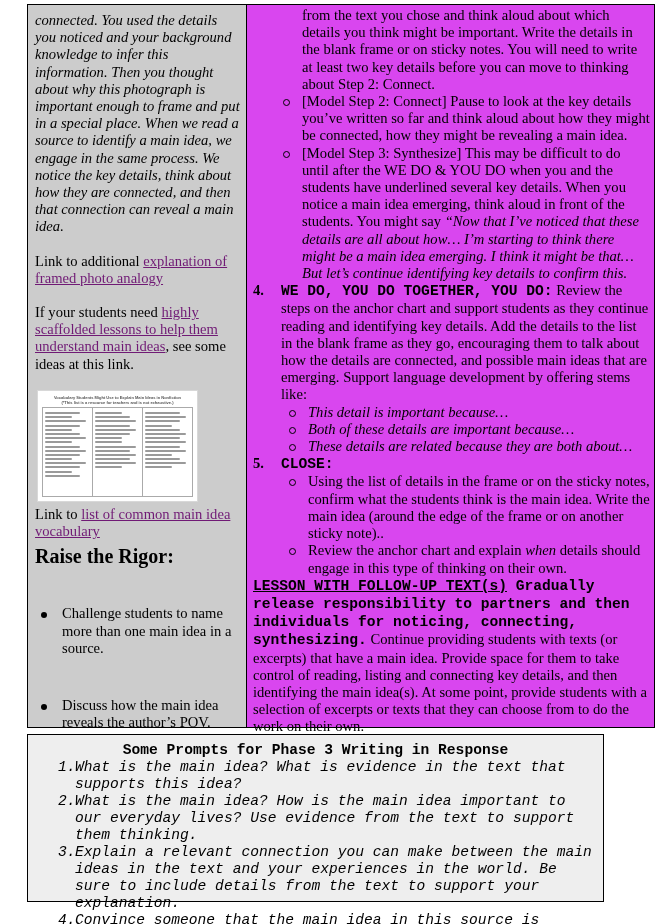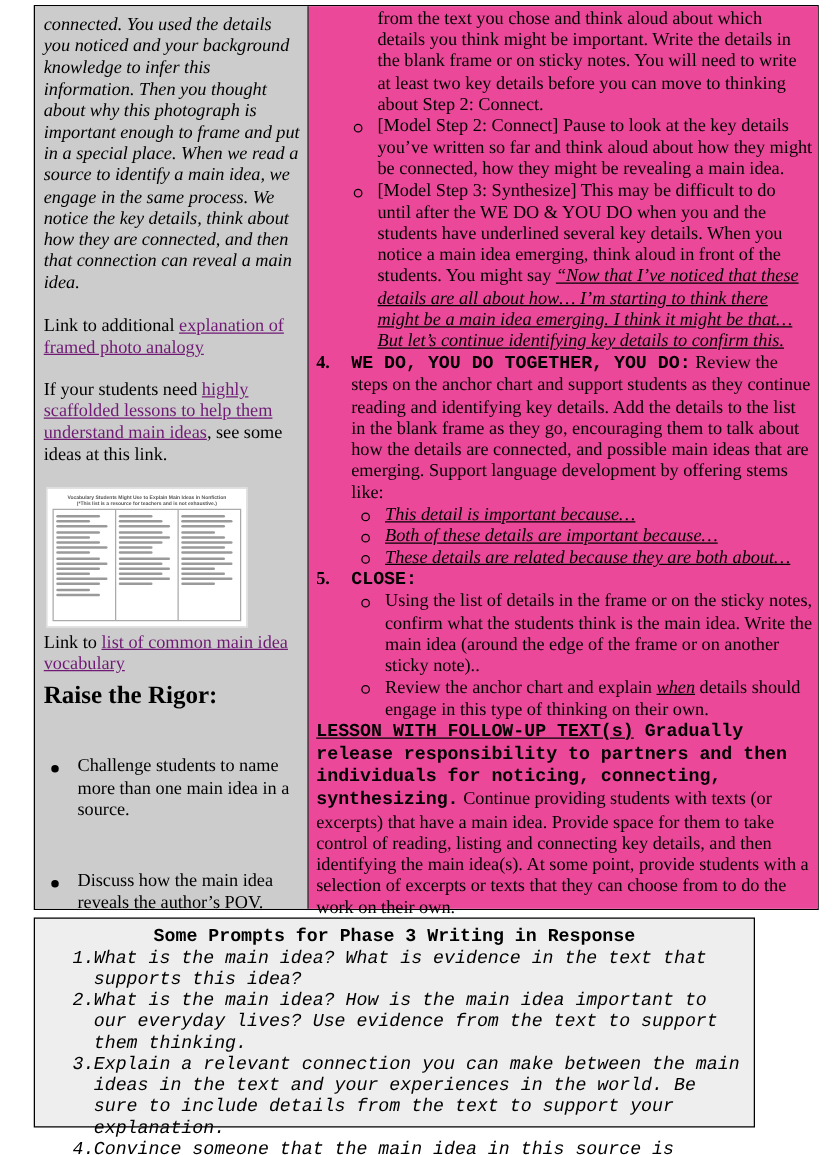--- a/index.html
+++ b/index.html
@@ -9,7 +9,7 @@
 
   .table-top { position: absolute; left: 27px; top: 4px; width: 628px; height: 724px; border: 1.5px solid #000; border-top: 1.5px solid #000; }
   .col-left { position: absolute; left: 0; top: 0; width: 219px; height: 100%; background: #cccccc; border-right: 1.5px solid #000; padding: 7px 6px 0 7px; }
-  .col-right { position: absolute; left: 219px; top: 0; right: 0; height: 100%; background: #ec4899; padding: 2px 4px 0 6px; }
+  .col-right { position: absolute; left: 219px; top: 0; right: 0; height: 100%; background: #d946ef; padding: 2px 4px 0 6px; }
 
   .italic-para { font-style: italic; }
   .para { margin-top: 17px; }

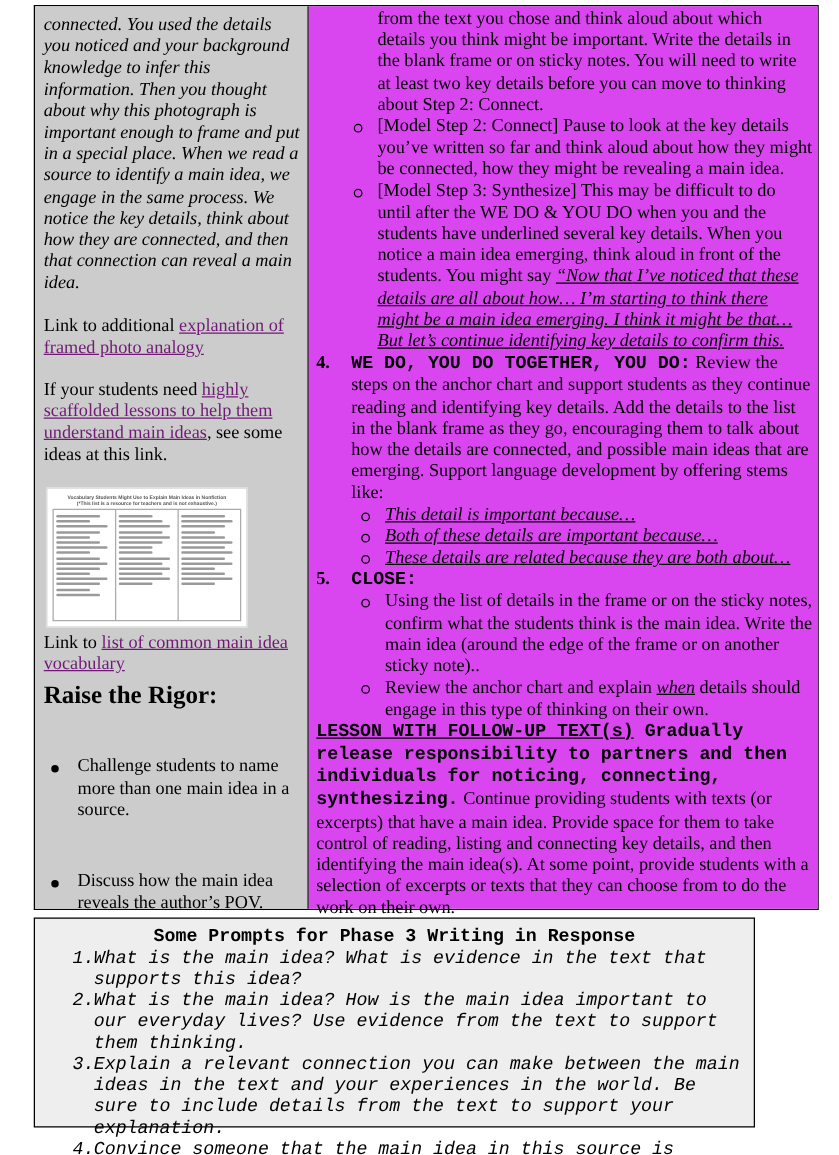--- a/index.html
+++ b/index.html
@@ -35,7 +35,7 @@
   .num-item .circ-list li { padding-left: 27px; }
   .num-item .circ-list li::before { left: 8px; }
   b, .bold { font-weight: bold; font-family: Liberation Mono, monospace; }
-  i { font-style: italic; text-decoration: underline; }
+  i { font-style: italic; }
   .lesson { margin-top: 0; }
   .u { text-decoration: underline; }
 

